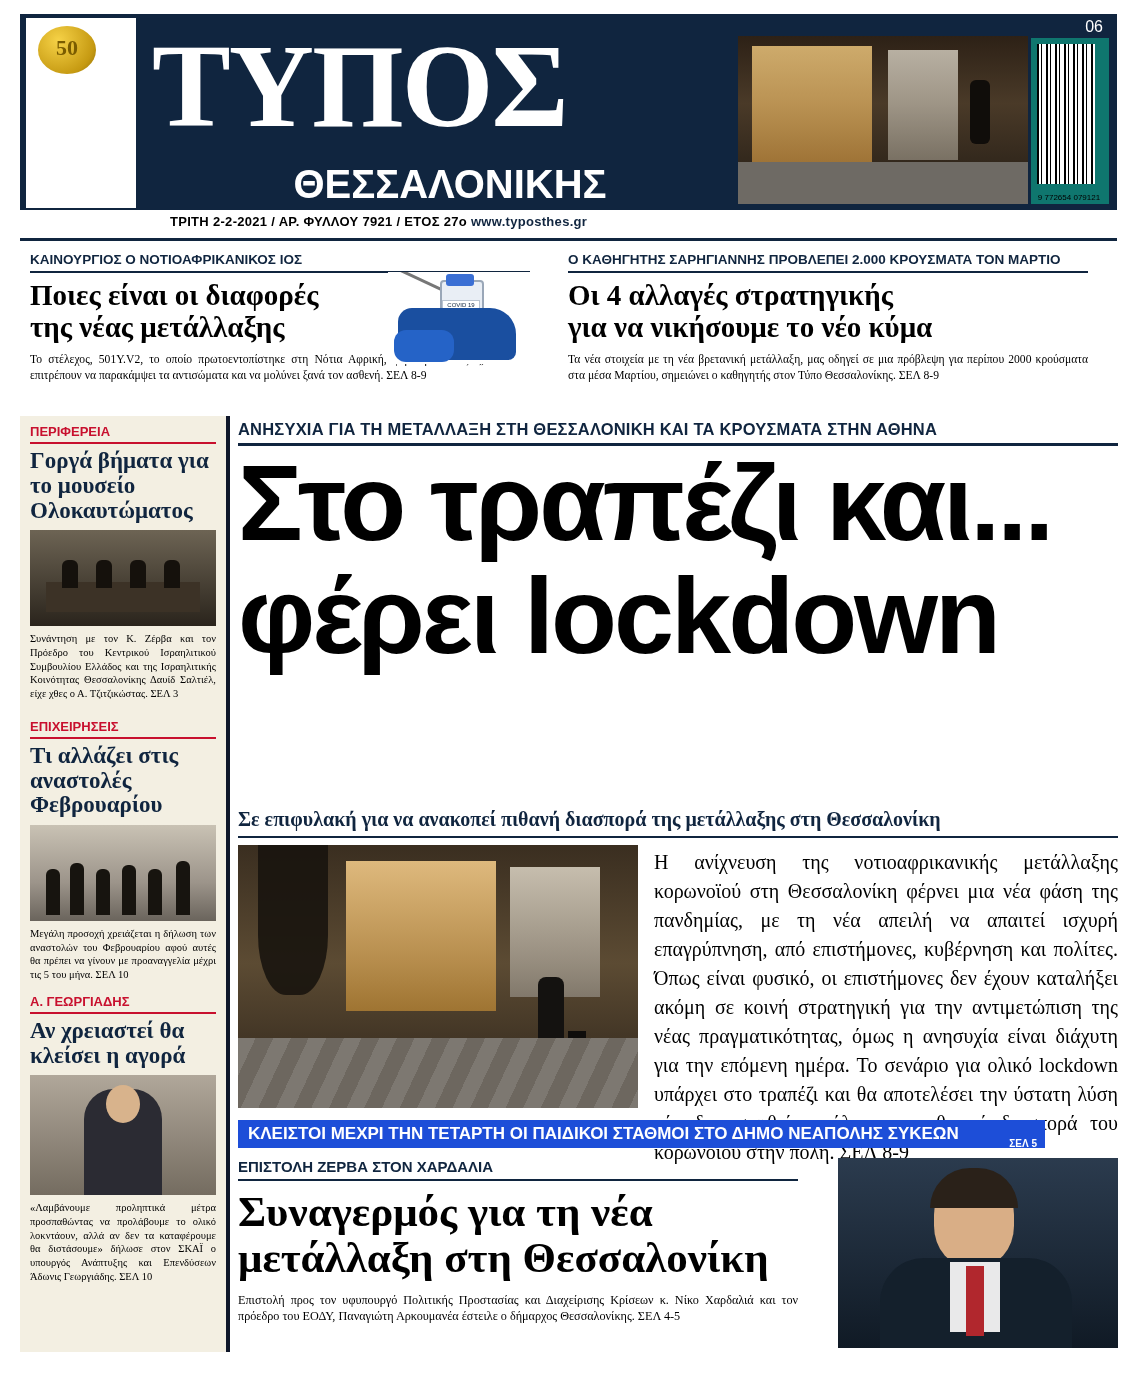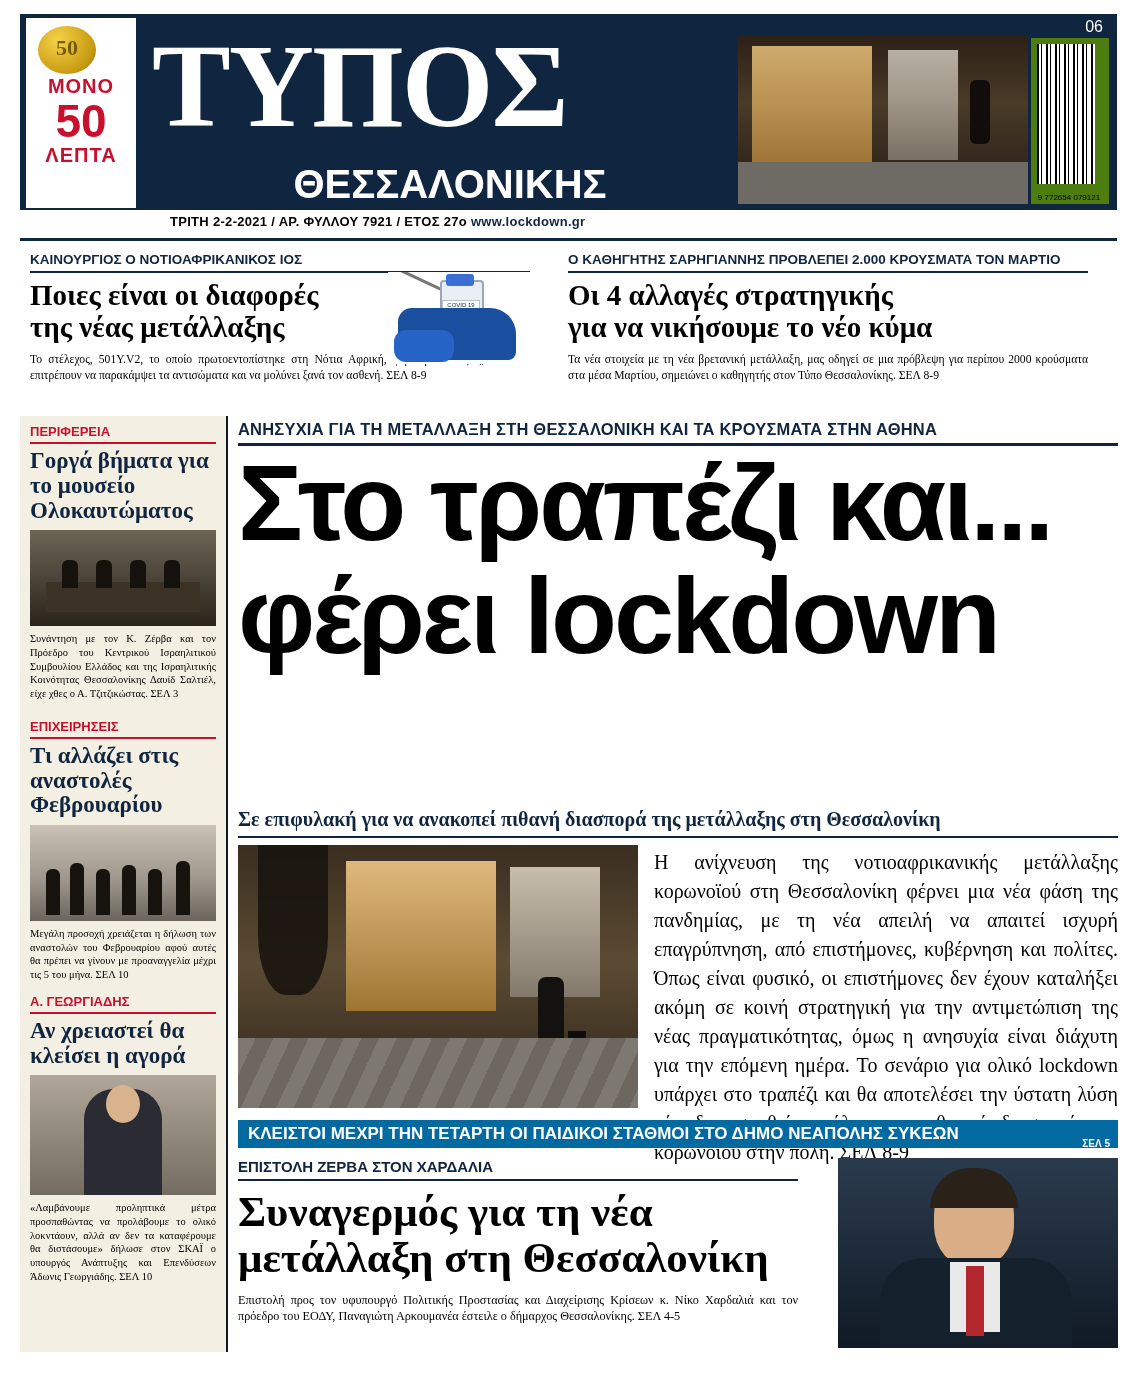--- a/index.html
+++ b/index.html
@@ -134,11 +134,6 @@
         <div class="coin">
             <div class="coin-c"></div>
           </div>
-        <div class="mono-txt">
-          <div class="l1">ΜΟΝΟ</div>
-          <div class="l2">50</div>
-          <div class="l3">ΛΕΠΤΑ</div>
-        </div>
       </div>
       <div class="title-main">ΤΥΠΟΣ</div>
       <div class="title-sub">ΘΕΣΣΑΛΟΝΙΚΗΣ</div>

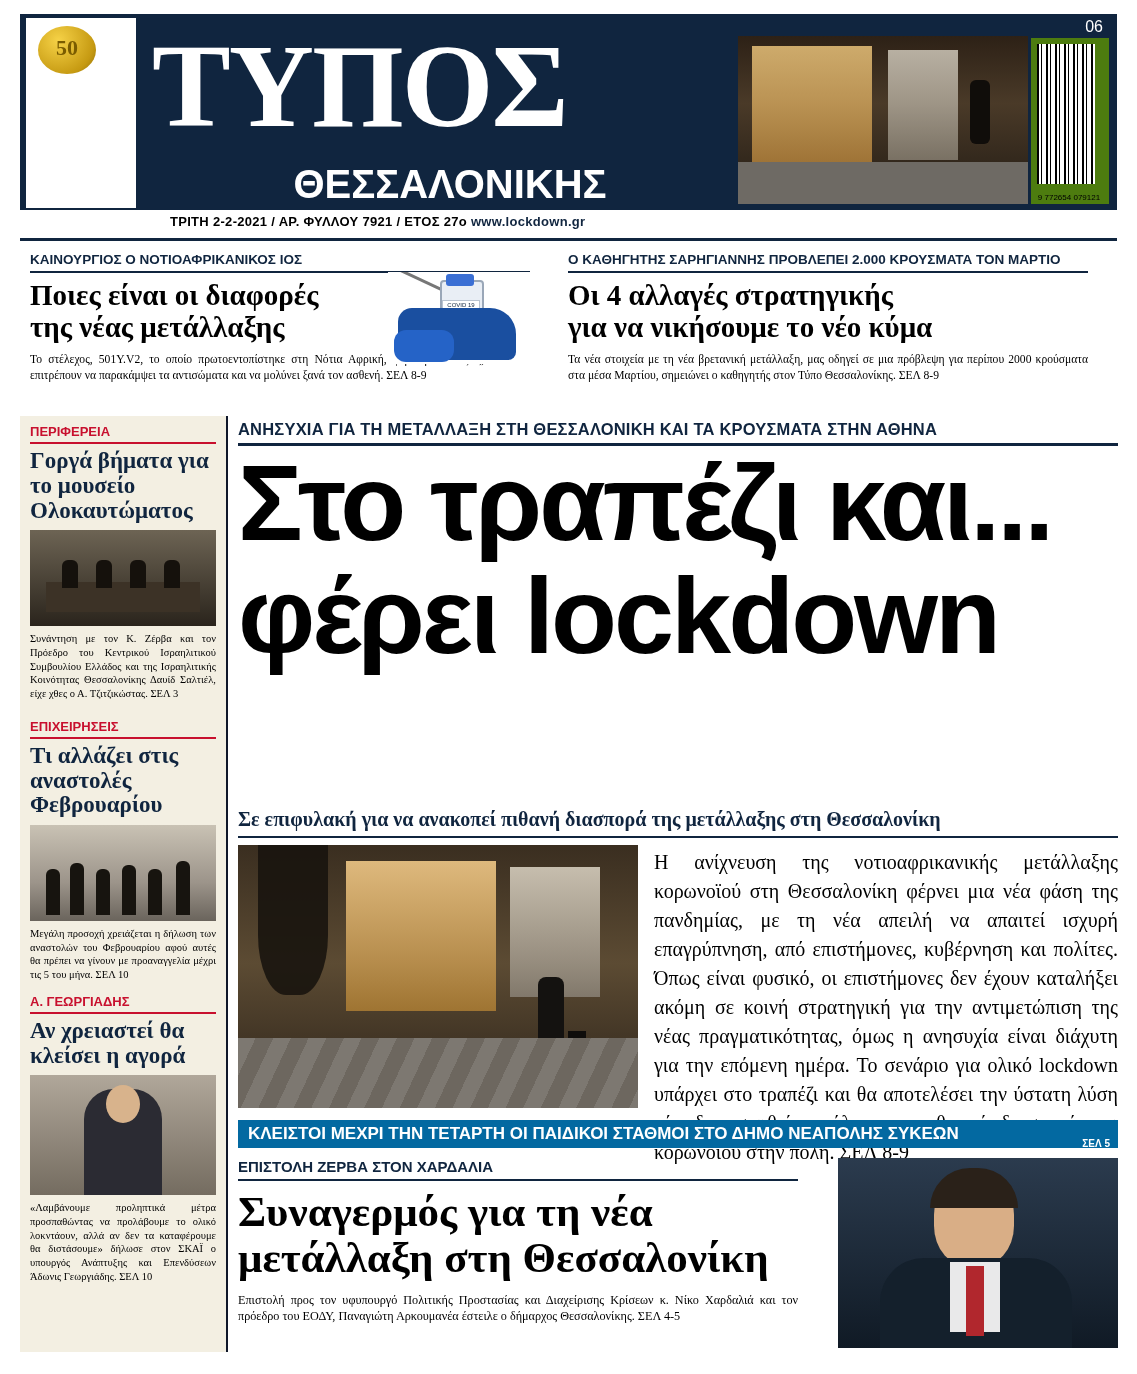--- a/index.html
+++ b/index.html
@@ -32,7 +32,7 @@
      background:linear-gradient(180deg,#d9d2c4,#8b8375);opacity:.8;}
   .mast-photo .fig{position:absolute;left:232px;top:44px;width:20px;height:64px;background:#100d0a;border-radius:6px;}
   .mast-photo .ground{position:absolute;left:0;bottom:0;width:100%;height:42px;background:#6e6a64;}
-  .barcode{position:absolute;right:8px;top:24px;width:78px;height:166px;background:#4d7c0f;}
+  .barcode{position:absolute;right:8px;top:24px;width:78px;height:166px;background:#0f766e;}
   .barcode .bars{position:absolute;left:6px;top:6px;width:58px;height:140px;
      background:repeating-linear-gradient(90deg,#000 0 2px,#fff 2px 4px,#000 4px 5px,#fff 5px 9px);}
   .barcode .num{position:absolute;left:-2px;bottom:2px;width:80px;text-align:center;font-size:8px;font-family:"Liberation Sans",sans-serif;}

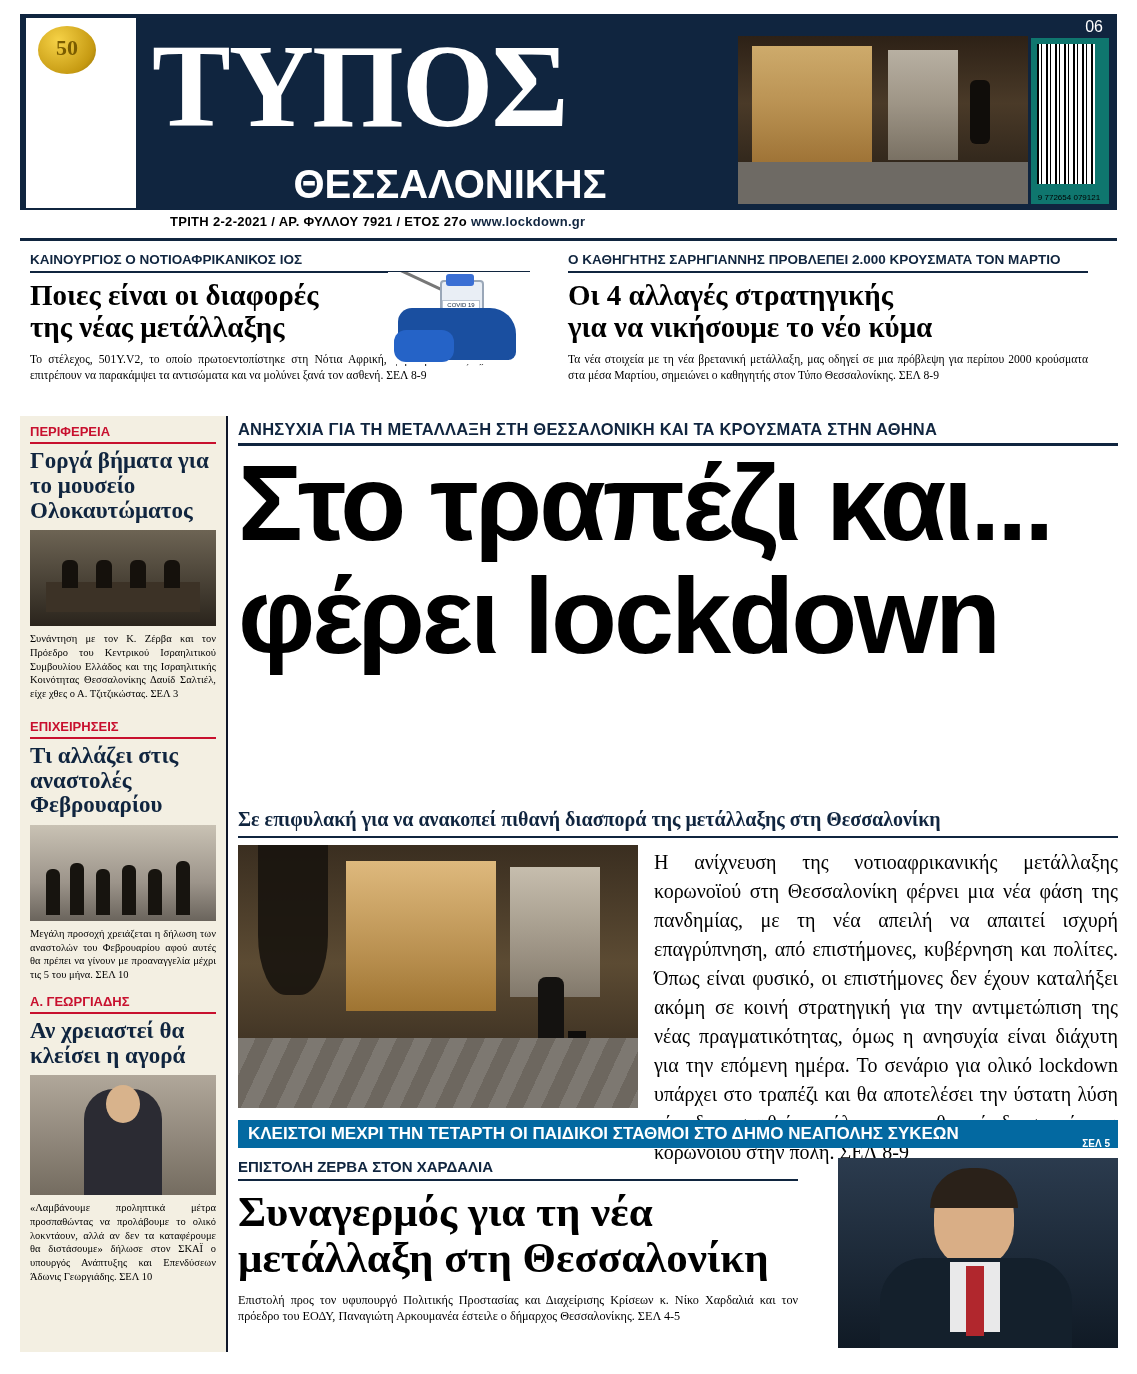--- a/index.html
+++ b/index.html
@@ -155,7 +155,7 @@
     <div class="txt">
       <span>ΤΡΙΤΗ 2-2-2021</span>
       <span>/ ΑΡ. ΦΥΛΛΟΥ 7921 / ΕΤΟΣ 27ο</span>
-      <span class="site">www.lockdown.gr</span>
+      <span class="site">www.typosthes.gr</span>
     </div>
   </div>
 

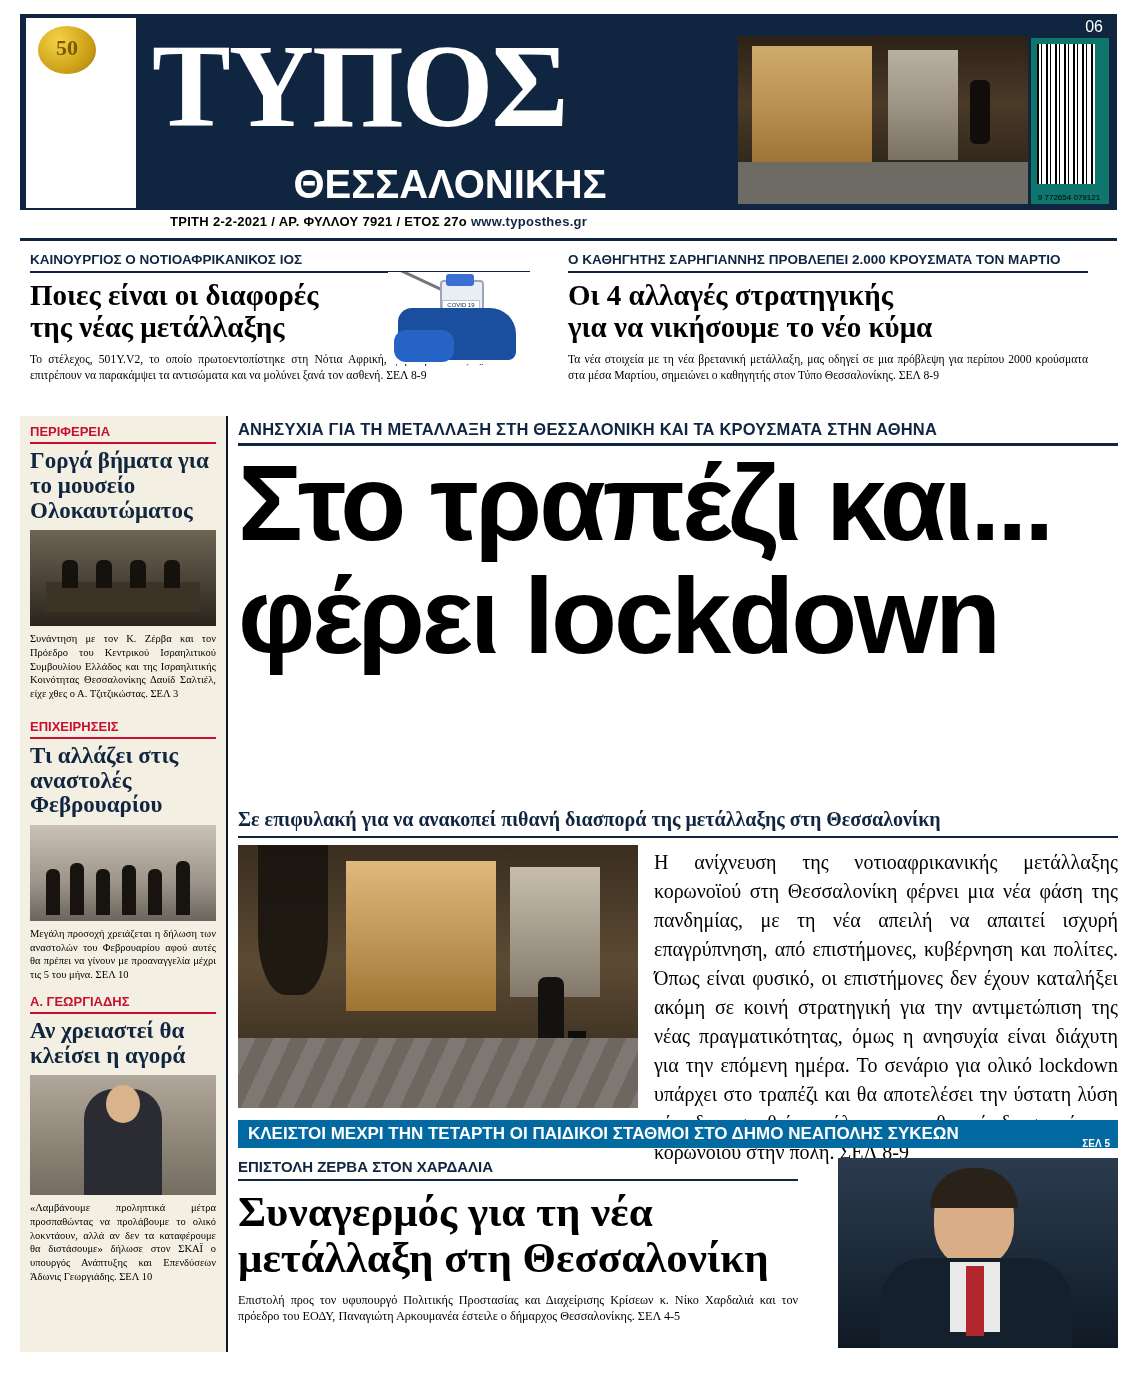--- a/index.html
+++ b/index.html
@@ -62,7 +62,7 @@
   .vial .needle{position:absolute;left:4px;top:6px;width:56px;height:3px;background:#777;transform:rotate(25deg);}
 
   
-  .leftcol{position:absolute;left:20px;top:416px;width:206px;height:936px;background:#f3efe2;border-right:2px solid #0f172a;}
+  .leftcol{position:absolute;left:20px;top:416px;width:206px;height:936px;background:#f3efe2;border-right:4px solid #0f172a;}
   .lc-block{position:relative;padding:8px 10px 0 10px;}
   .lc-kicker{font-family:"Liberation Sans",sans-serif;font-weight:bold;font-size:13px;color:#c8102e;
      border-bottom:2px solid #c8102e;padding-bottom:3px;margin-bottom:5px;}

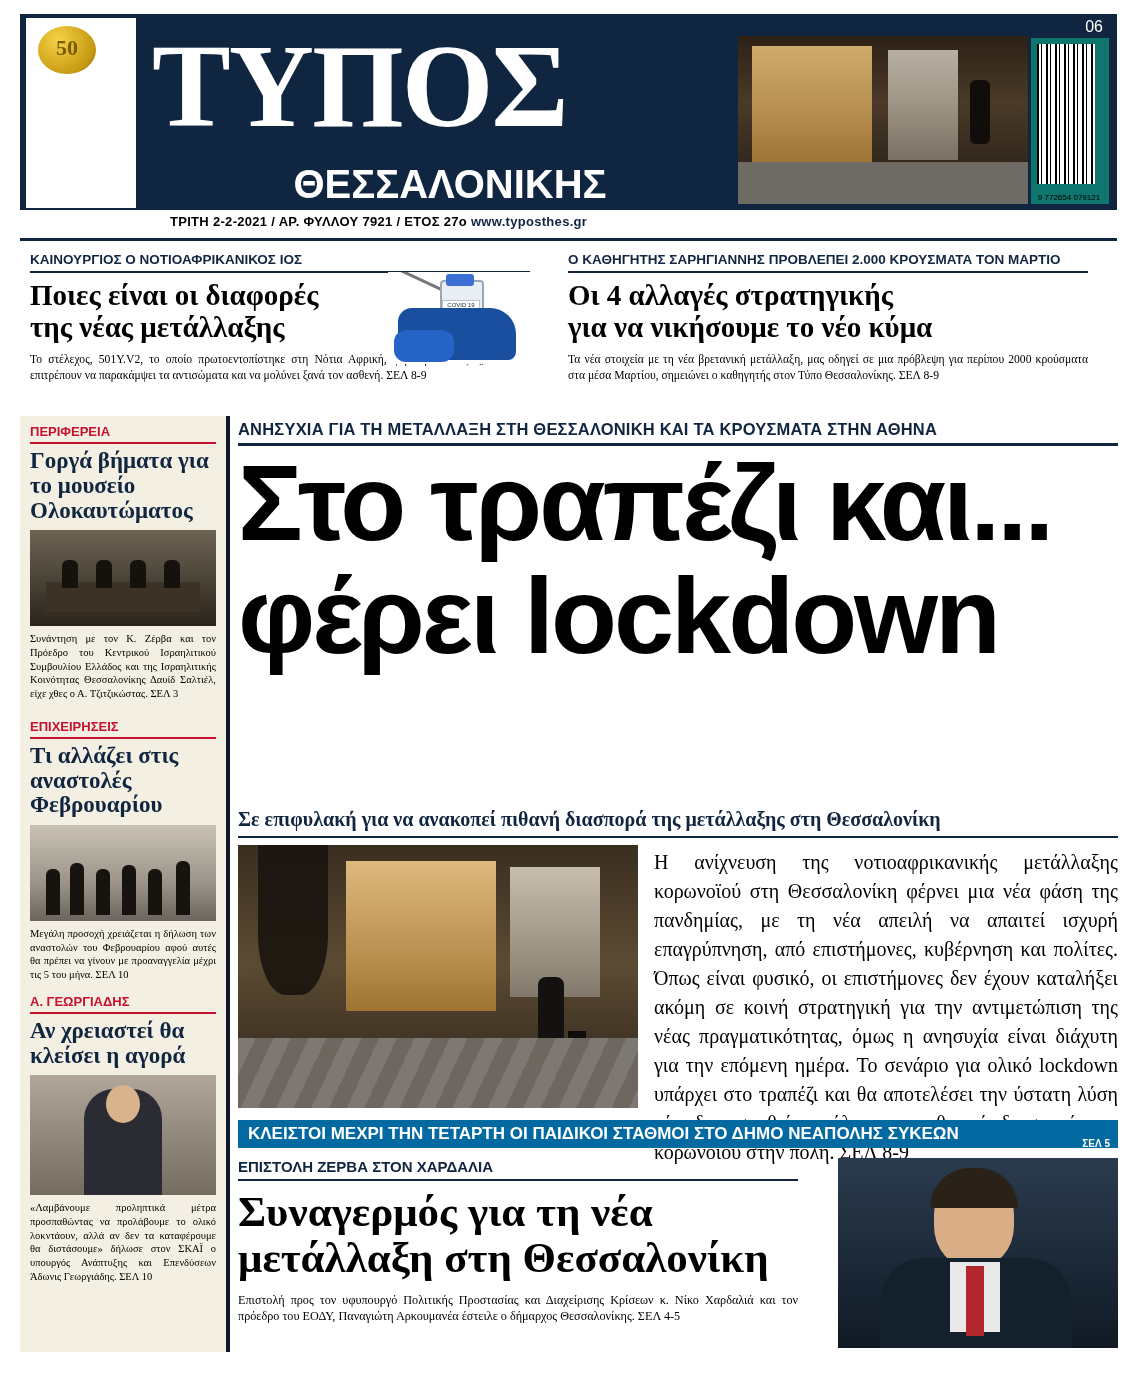--- a/index.html
+++ b/index.html
@@ -103,7 +103,7 @@
 
   .maintext{position:absolute;left:654px;top:848px;width:464px;font-size:20px;line-height:1.45;text-align:justify;}
 
-  .redband{position:absolute;left:238px;top:1120px;width:880px;height:28px;background:#0369a1;}
+  .redband{position:absolute;left:238px;top:1120px;width:807px;height:28px;background:#1d4ed8;}
   .redband .t{position:absolute;left:10px;top:4px;color:#fff;font-family:"Liberation Sans",sans-serif;font-weight:bold;font-size:17px;}
   .redband .pg{position:absolute;right:8px;bottom:-1px;color:#fff;font-family:"Liberation Sans",sans-serif;font-weight:bold;font-size:10px;}
 

